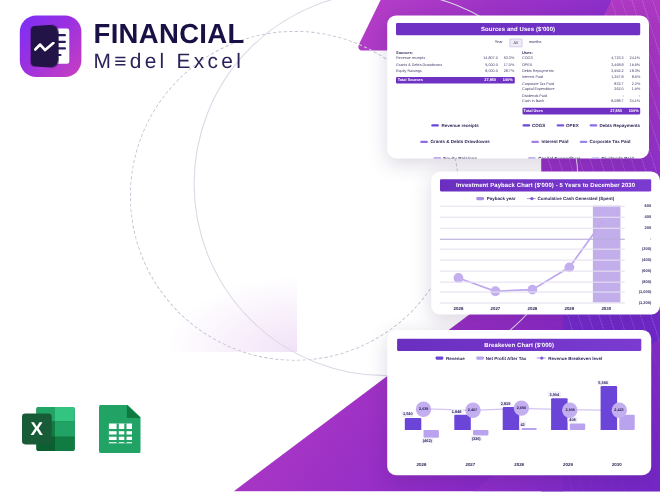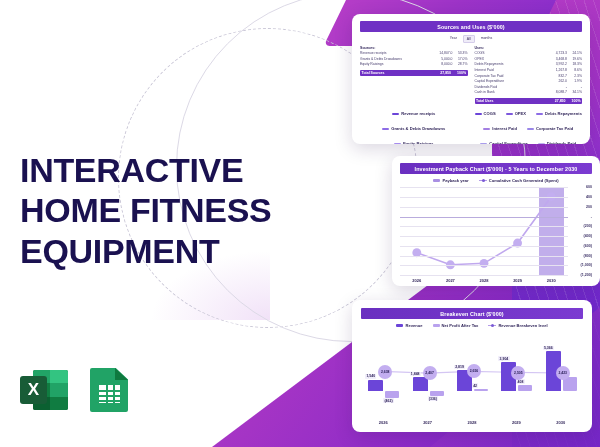--- a/index.html
+++ b/index.html
@@ -293,6 +293,24 @@
   <div class="circle-dashed c-dash-1"></div>
   <div class="circle-solid c-sol-1"></div>
 
+  <div class="brand">
+    <div class="logo-tile">
+      <div class="logo-doc">
+        <i></i>
+          <i></i>
+          <i></i>
+          <i></i>
+      </div>
+      <div class="logo-card"></div>
+      <svg class="logo-squiggle" viewBox="0 0 19 10">
+        <path d="M1,7 L5.5,2.5 L10,7.5 L17.5,1" stroke="#ffffff" stroke-width="2.4" fill="none" stroke-linecap="round" stroke-linejoin="round"></path>
+      </svg>
+    </div>
+    <div class="brand-text">
+      <div class="brand-line1">FINANCIAL</div>
+      <div class="brand-line2">M≡del Excel</div>
+    </div>
+  </div>
 
   <div class="headline">Interactive Home Fitness Equipment</div>
 

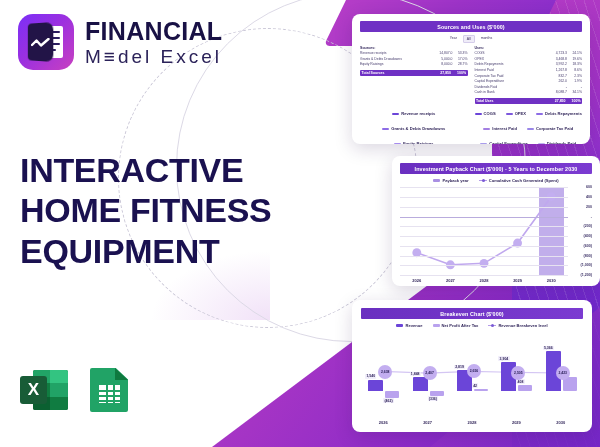--- a/index.html
+++ b/index.html
@@ -312,7 +312,6 @@
     </div>
   </div>
 
-  <div class="headline">Interactive Home Fitness Equipment</div>
 
   <div class="formats">
     <div class="xls-icon">

